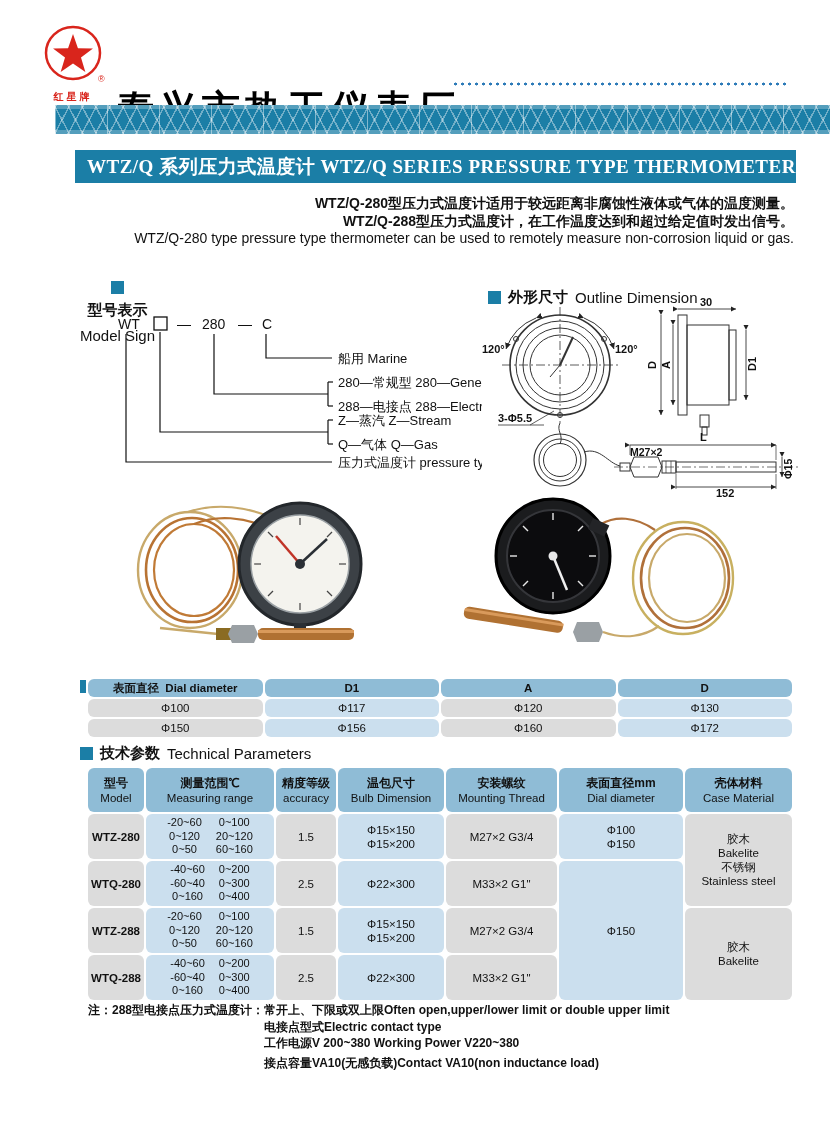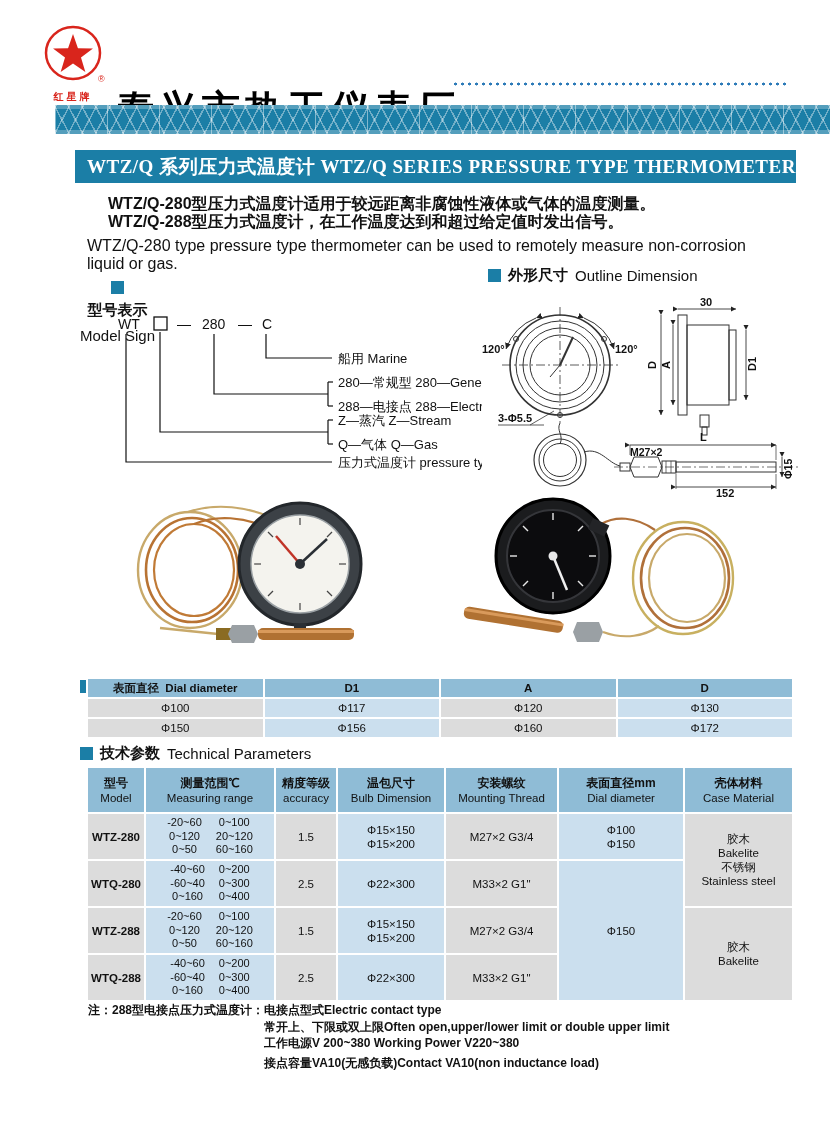--- a/index.html
+++ b/index.html
@@ -23,7 +23,7 @@
     font-size:19px;line-height:33px;height:33px;padding-left:12px;letter-spacing:.5px;}
 
   
-  .intro{font-size:16px;line-height:17.5px;}
+  .intro{font-size:14px;line-height:17.5px;text-align:right;}
   .intro .cn{font-weight:bold;text-indent:28px;margin:0;}
   .intro .en{margin:7px;}
 

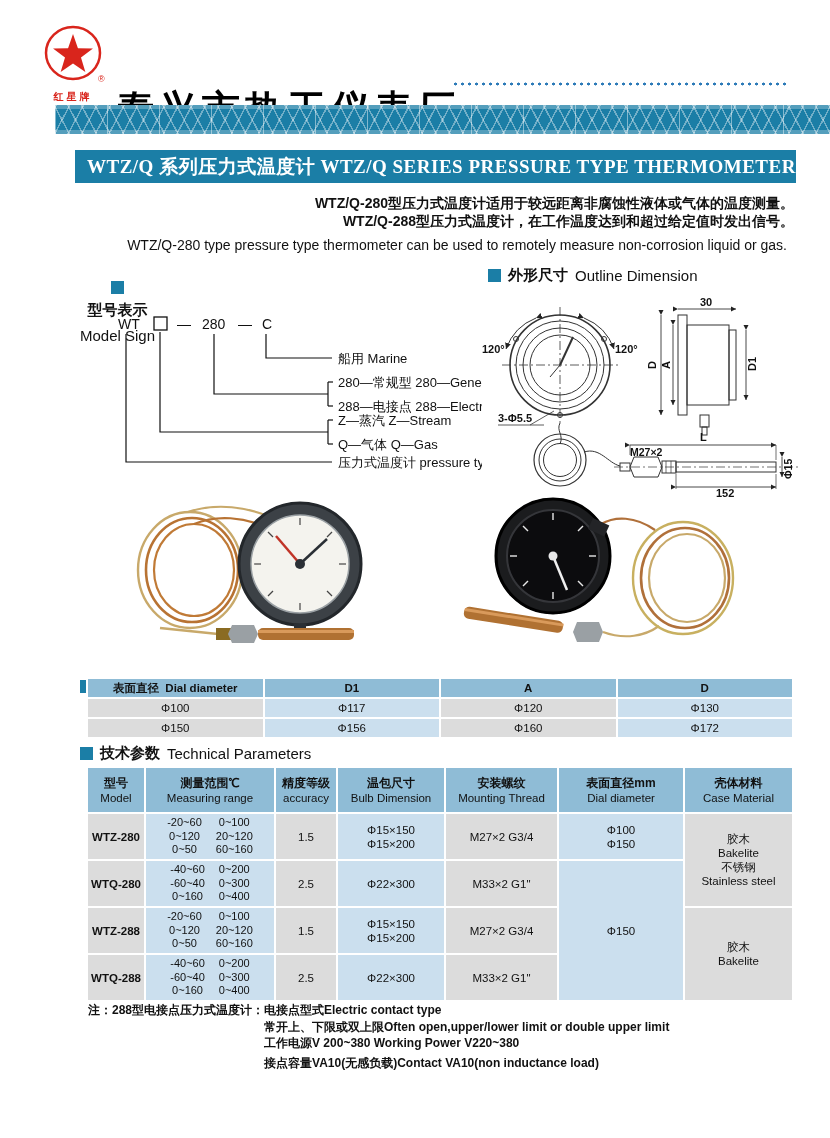--- a/index.html
+++ b/index.html
@@ -25,7 +25,7 @@
   
   .intro{font-size:14px;line-height:17.5px;text-align:right;}
   .intro .cn{font-weight:bold;text-indent:28px;margin:0;}
-  .intro .en{margin:7px;}
+  .intro .en{margin:0;}
 
   
   .sechead{font-size:15px;display:flex;align-items:center;gap:7px;white-space:nowrap;}

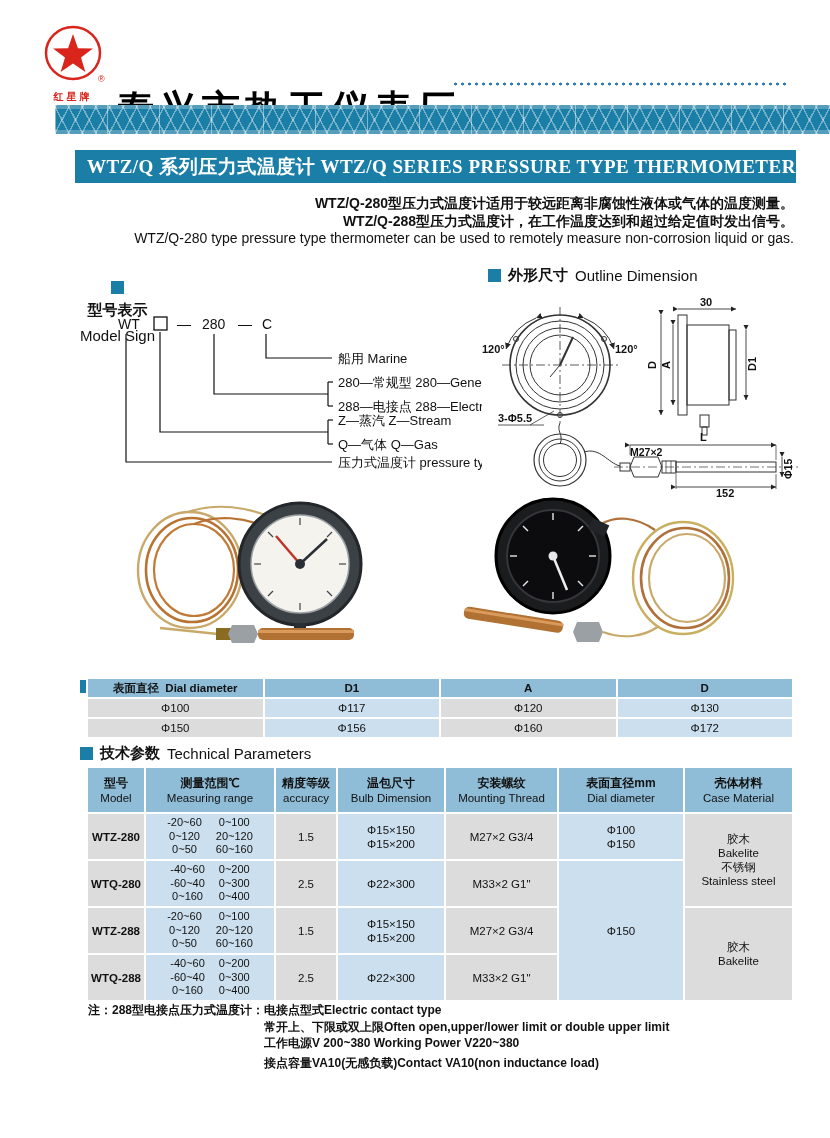--- a/index.html
+++ b/index.html
@@ -87,7 +87,7 @@
     <span class="cn">型号表示</span>
     <span>Model Sign</span>
   </div>
-  <div class="abs sechead" style="left:488px;top:266px;">
+  <div class="abs sechead" style="left:488px;top:288px;">
     <span class="sq"></span>
     <span class="cn">外形尺寸</span>
     <span>Outline Dimension</span>

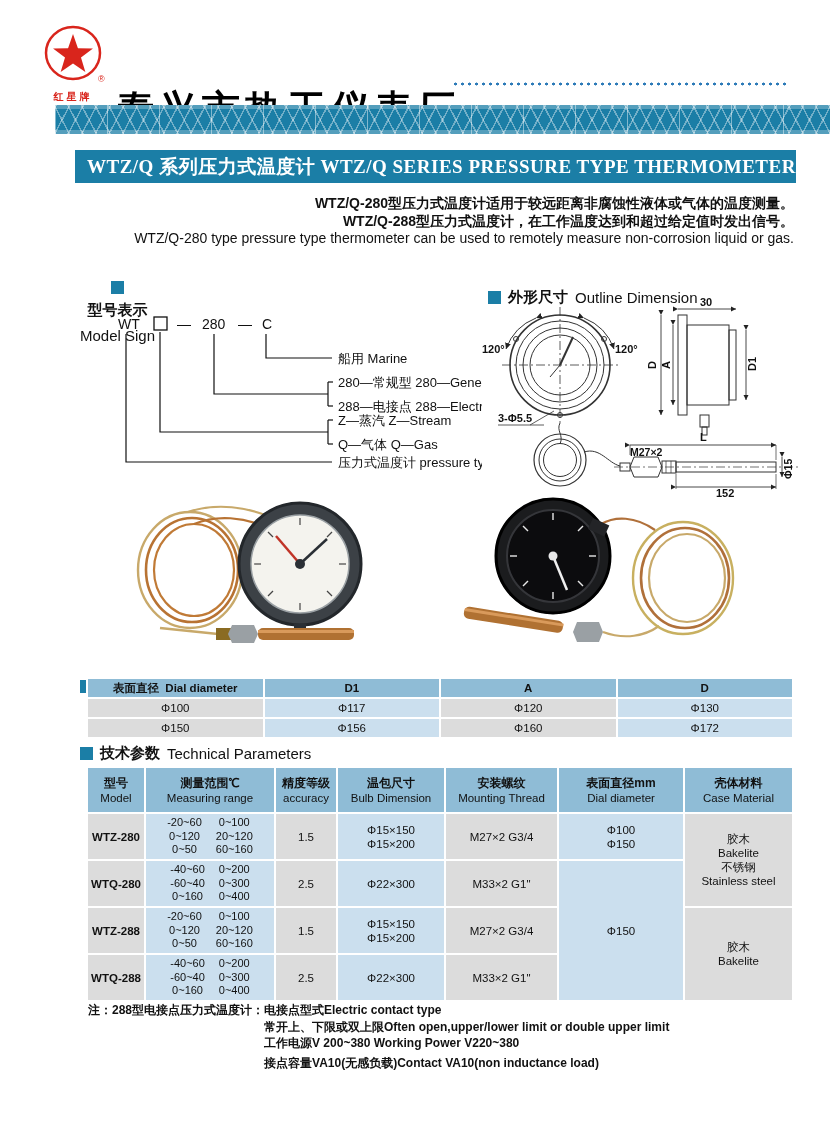--- a/index.html
+++ b/index.html
@@ -34,7 +34,7 @@
 
   
   table{border-collapse:separate;border-spacing:2px;background:#fff;table-layout:fixed;}
-  td,th{text-align:center;vertical-align:middle;padding:0 2px;}
+  td,th{text-align:center;vertical-align:middle;padding:0 2px;border-radius:6px;}
   .th{background:#8fbcd6;font-weight:bold;}
   .cg{background:#dcdcdc;}
   .cb{background:#cbdfee;}

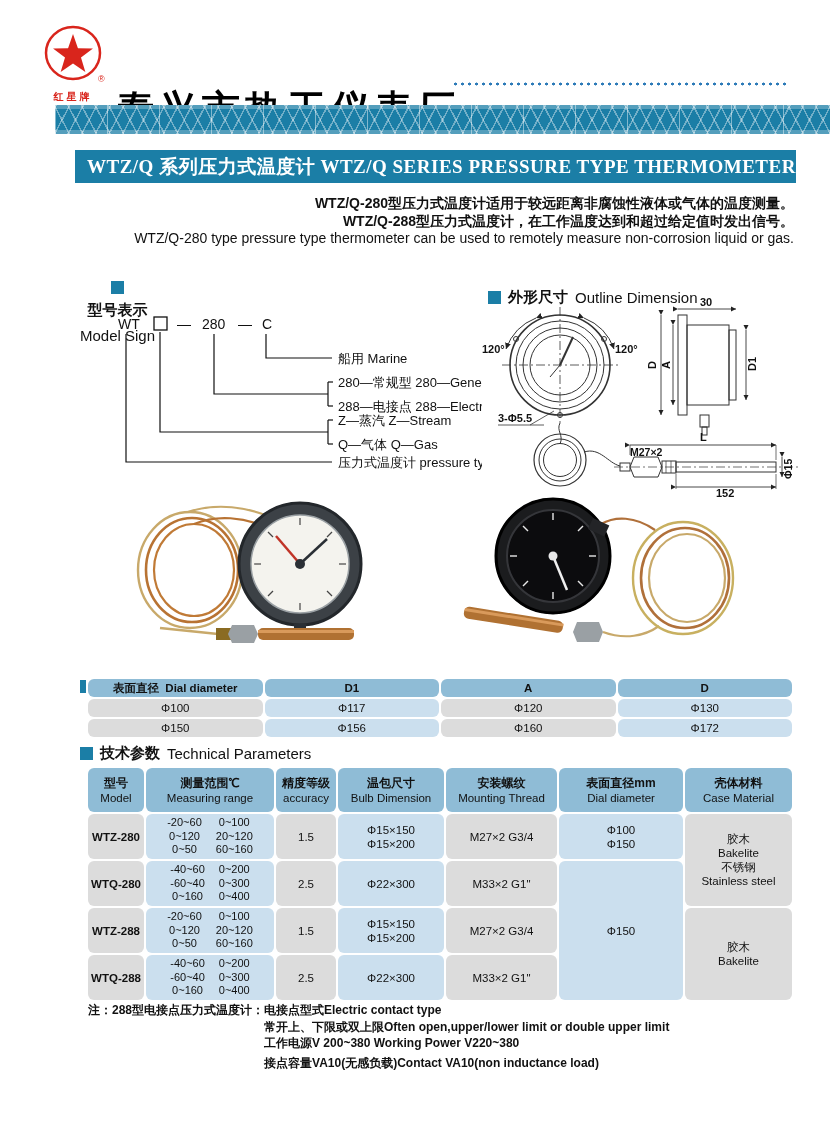--- a/index.html
+++ b/index.html
@@ -460,8 +460,8 @@
   <div class="abs notes" style="left:88px;top:1002px;width:700px;">
     <span class="prefix">注：288型电接点压力式温度计：</span>
     <span class="nlines">
+      <div>常开上、下限或双上限Often open,upper/lower limit or double upper limit</div>
       <div>电接点型式Electric contact type</div>
-      <div>常开上、下限或双上限Often open,upper/lower limit or double upper limit</div>
       <div>工作电源V 200~380 Working Power V220~380</div>
       <div>接点容量VA10(无感负载)Contact VA10(non inductance load)</div>
     </span>

